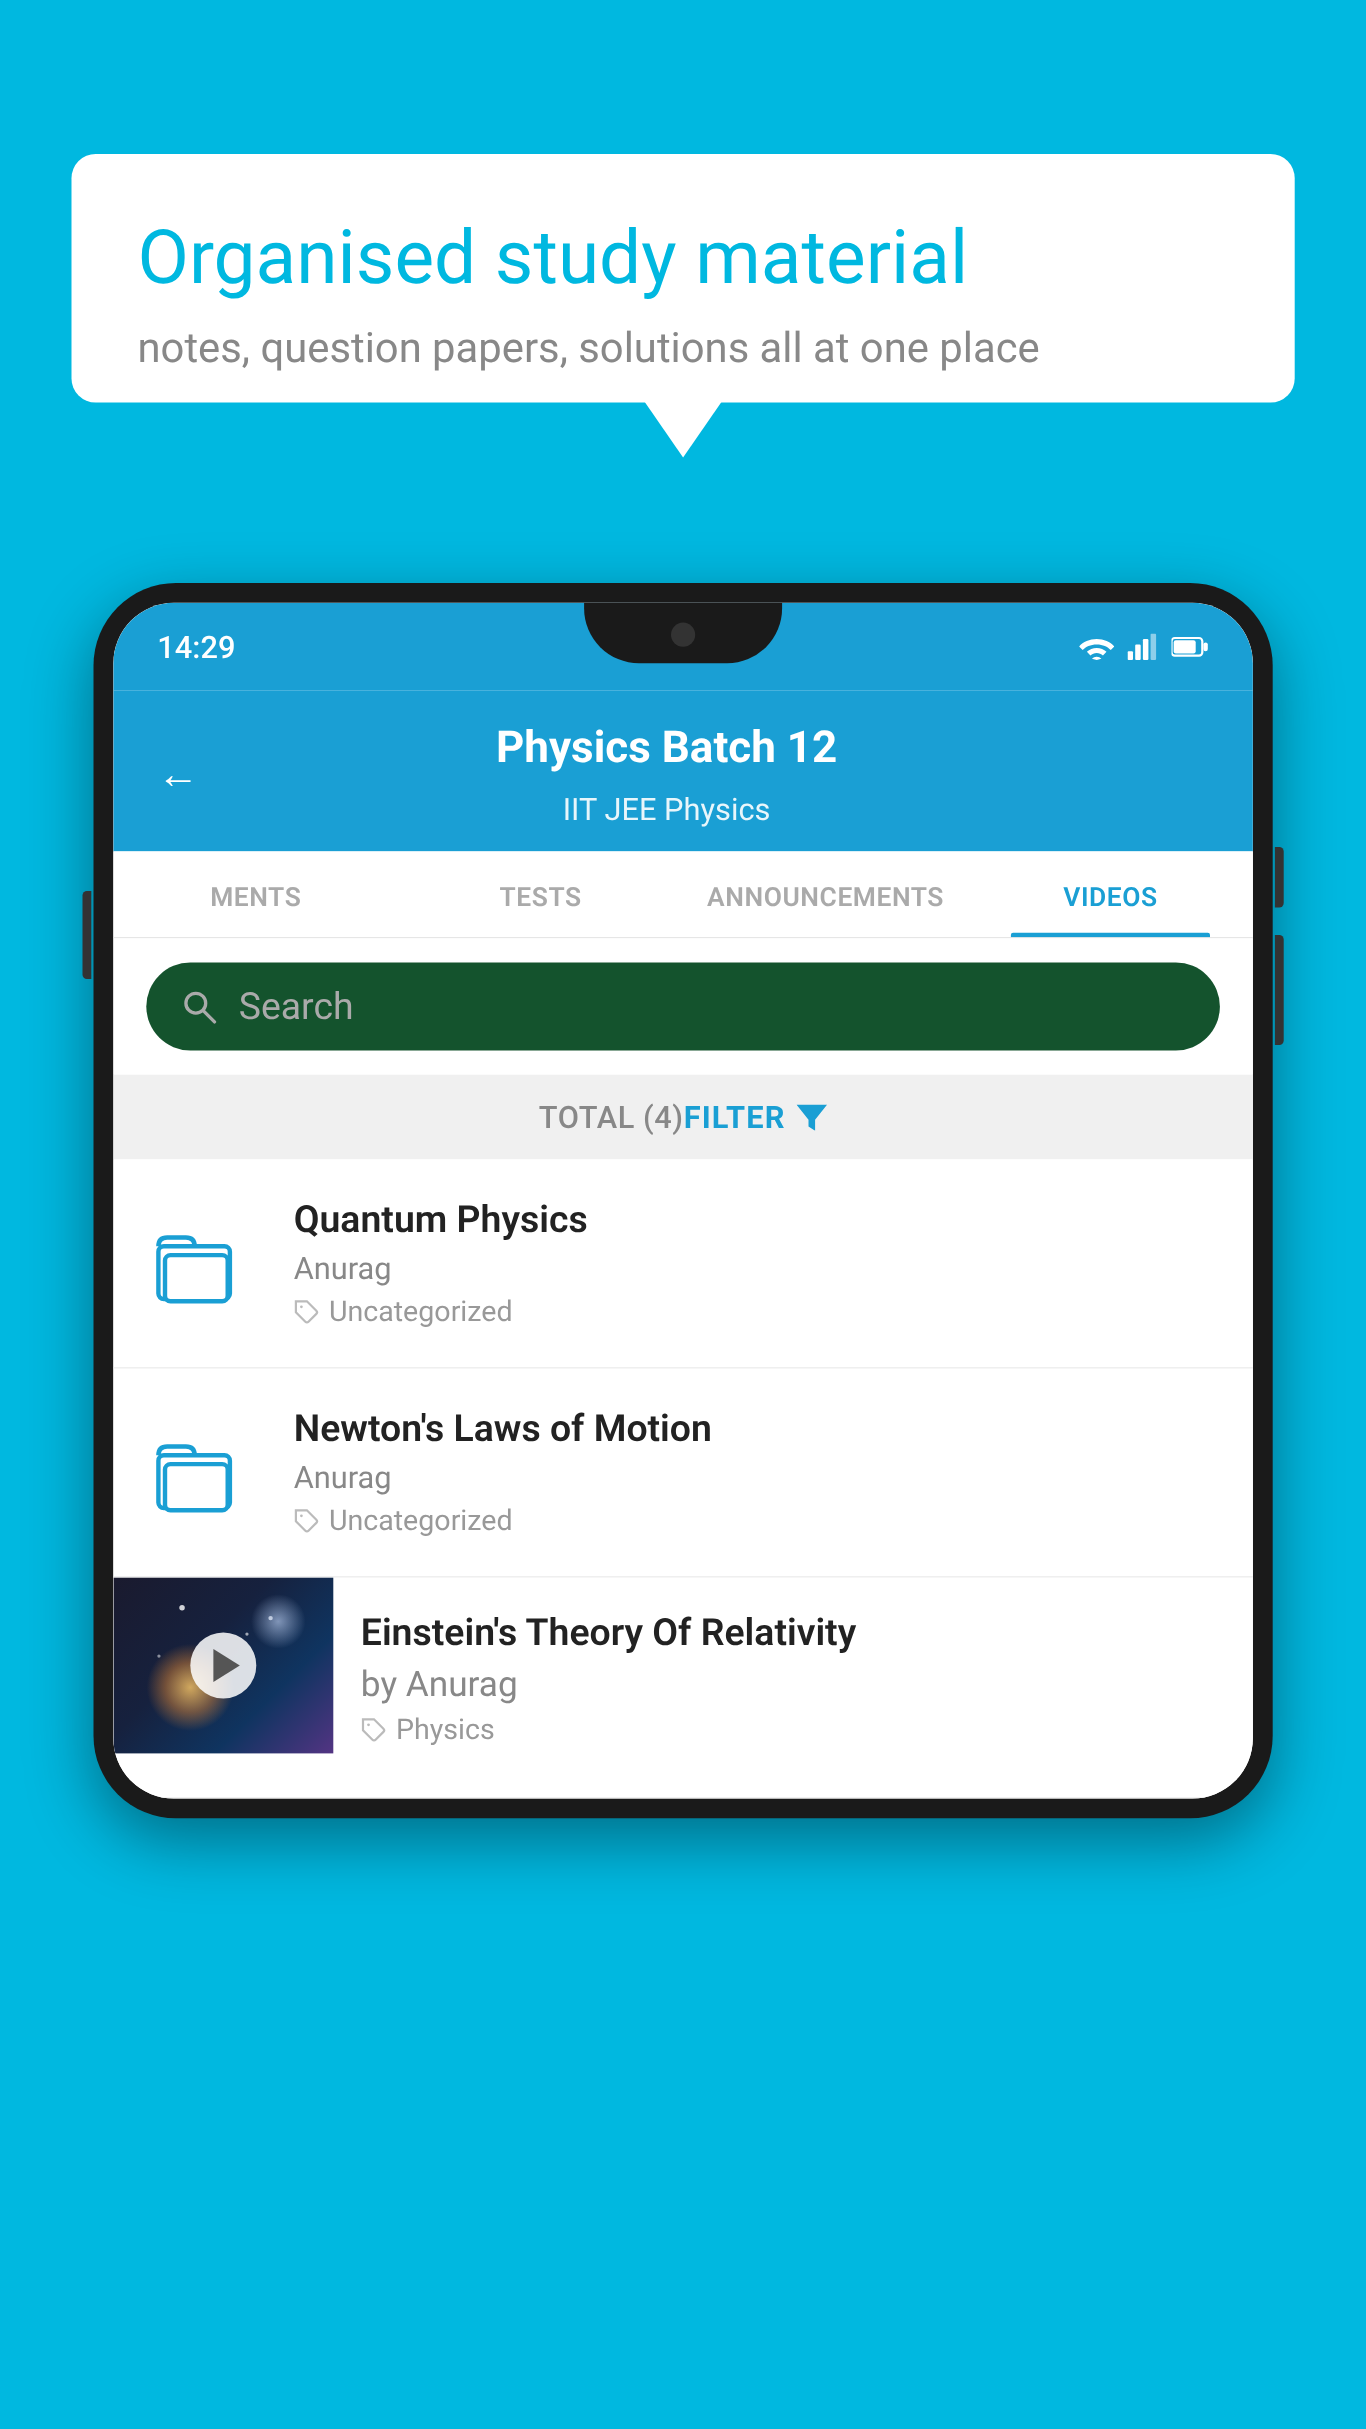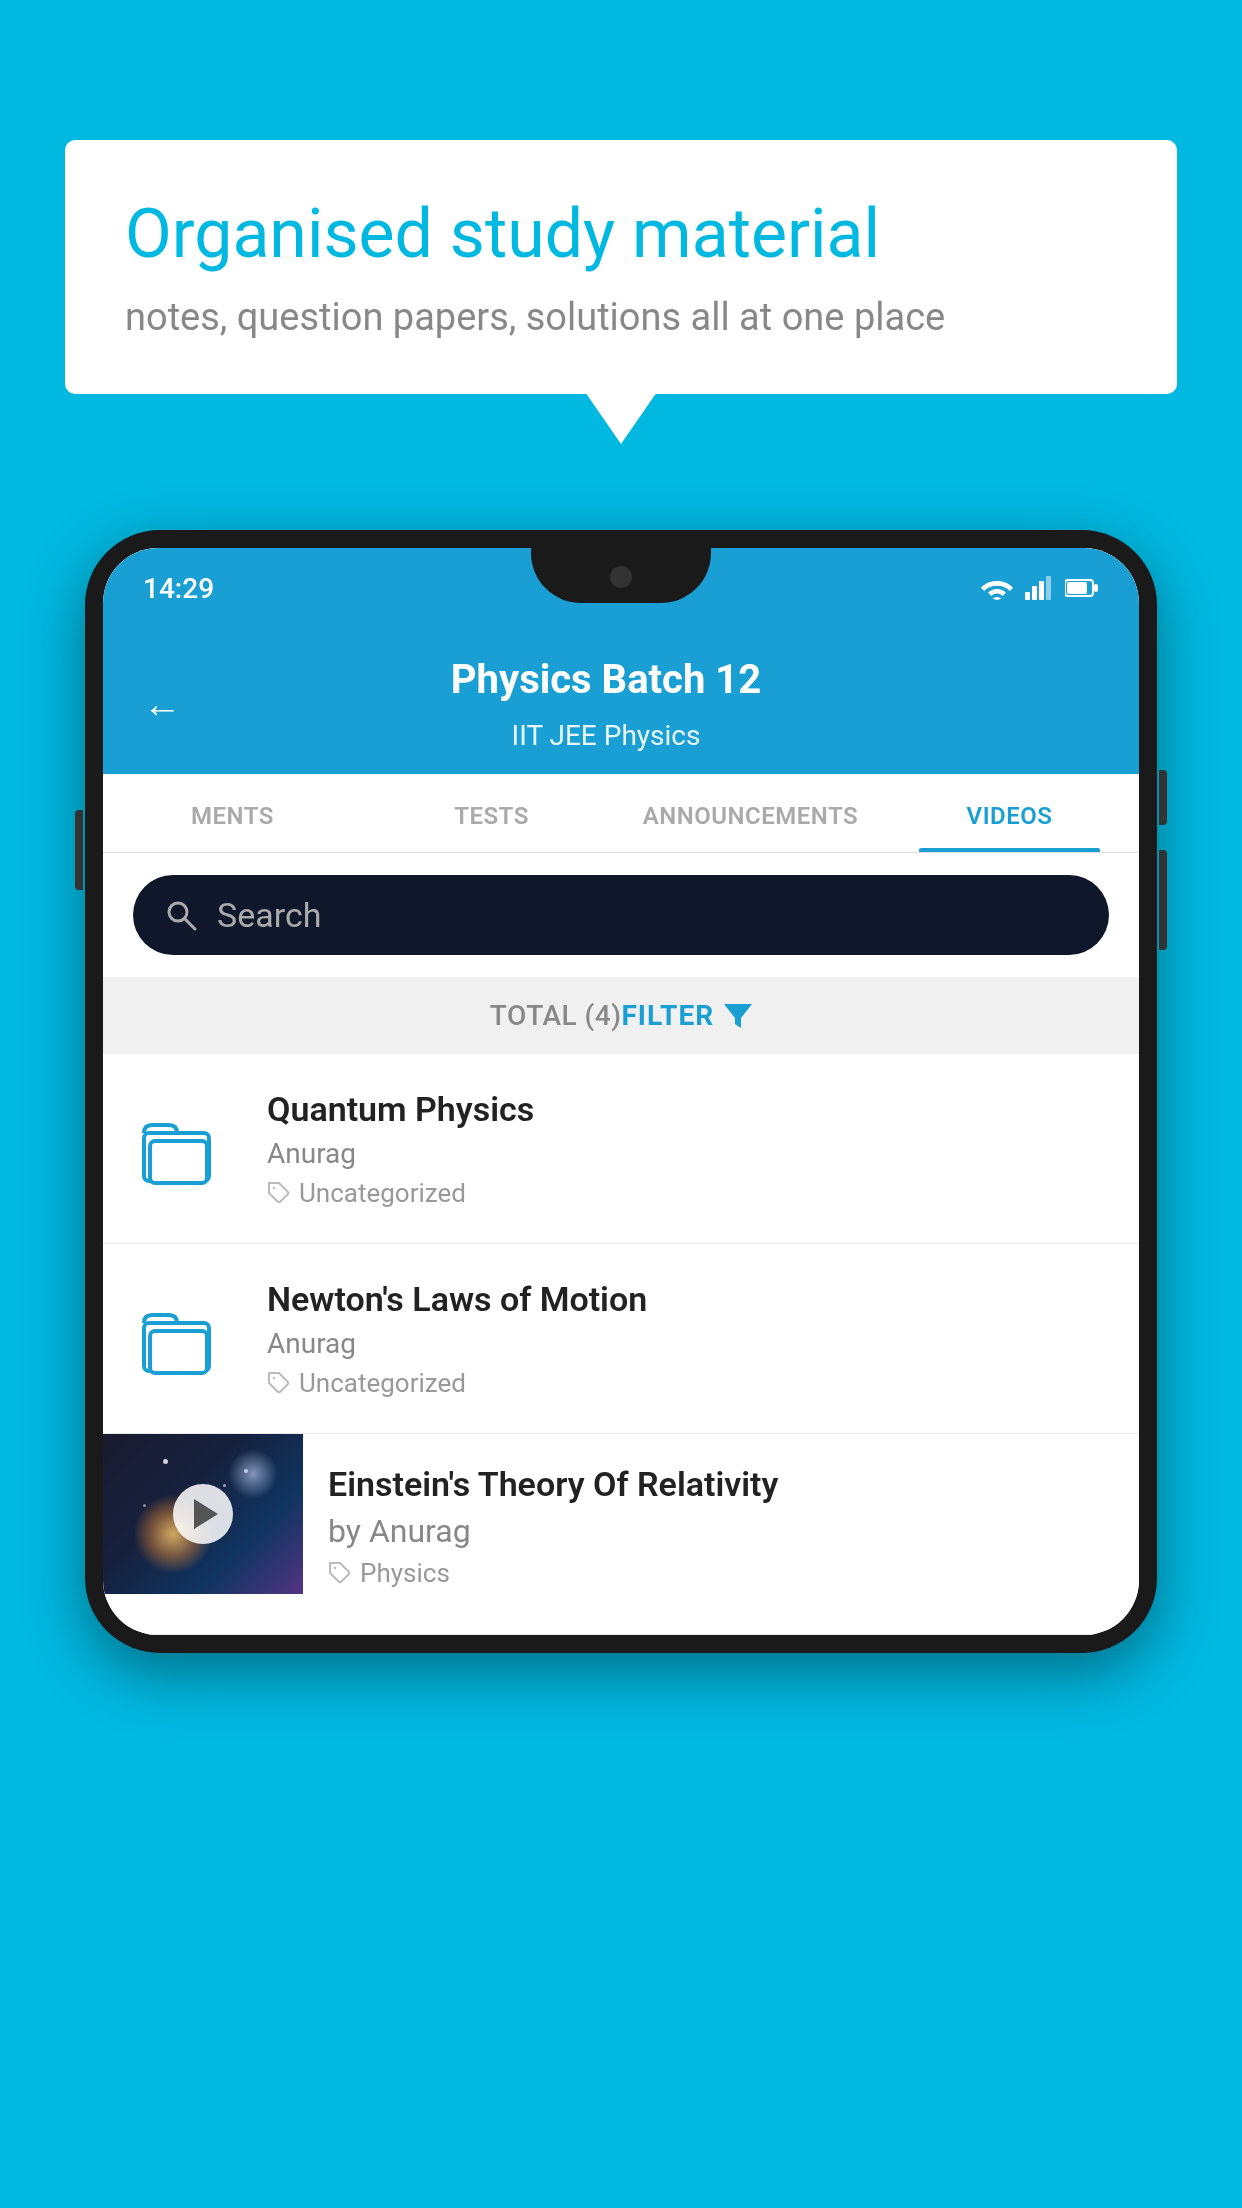--- a/index.html
+++ b/index.html
@@ -23,8 +23,8 @@
 
     .speech-bubble {
       background: white;
-      border-radius: 10px;
-      padding: 55px 60px 55px 60px;
+      border-radius: 22px;
+      padding: 55px 60px 27px 60px;
       position: relative;
     }
 

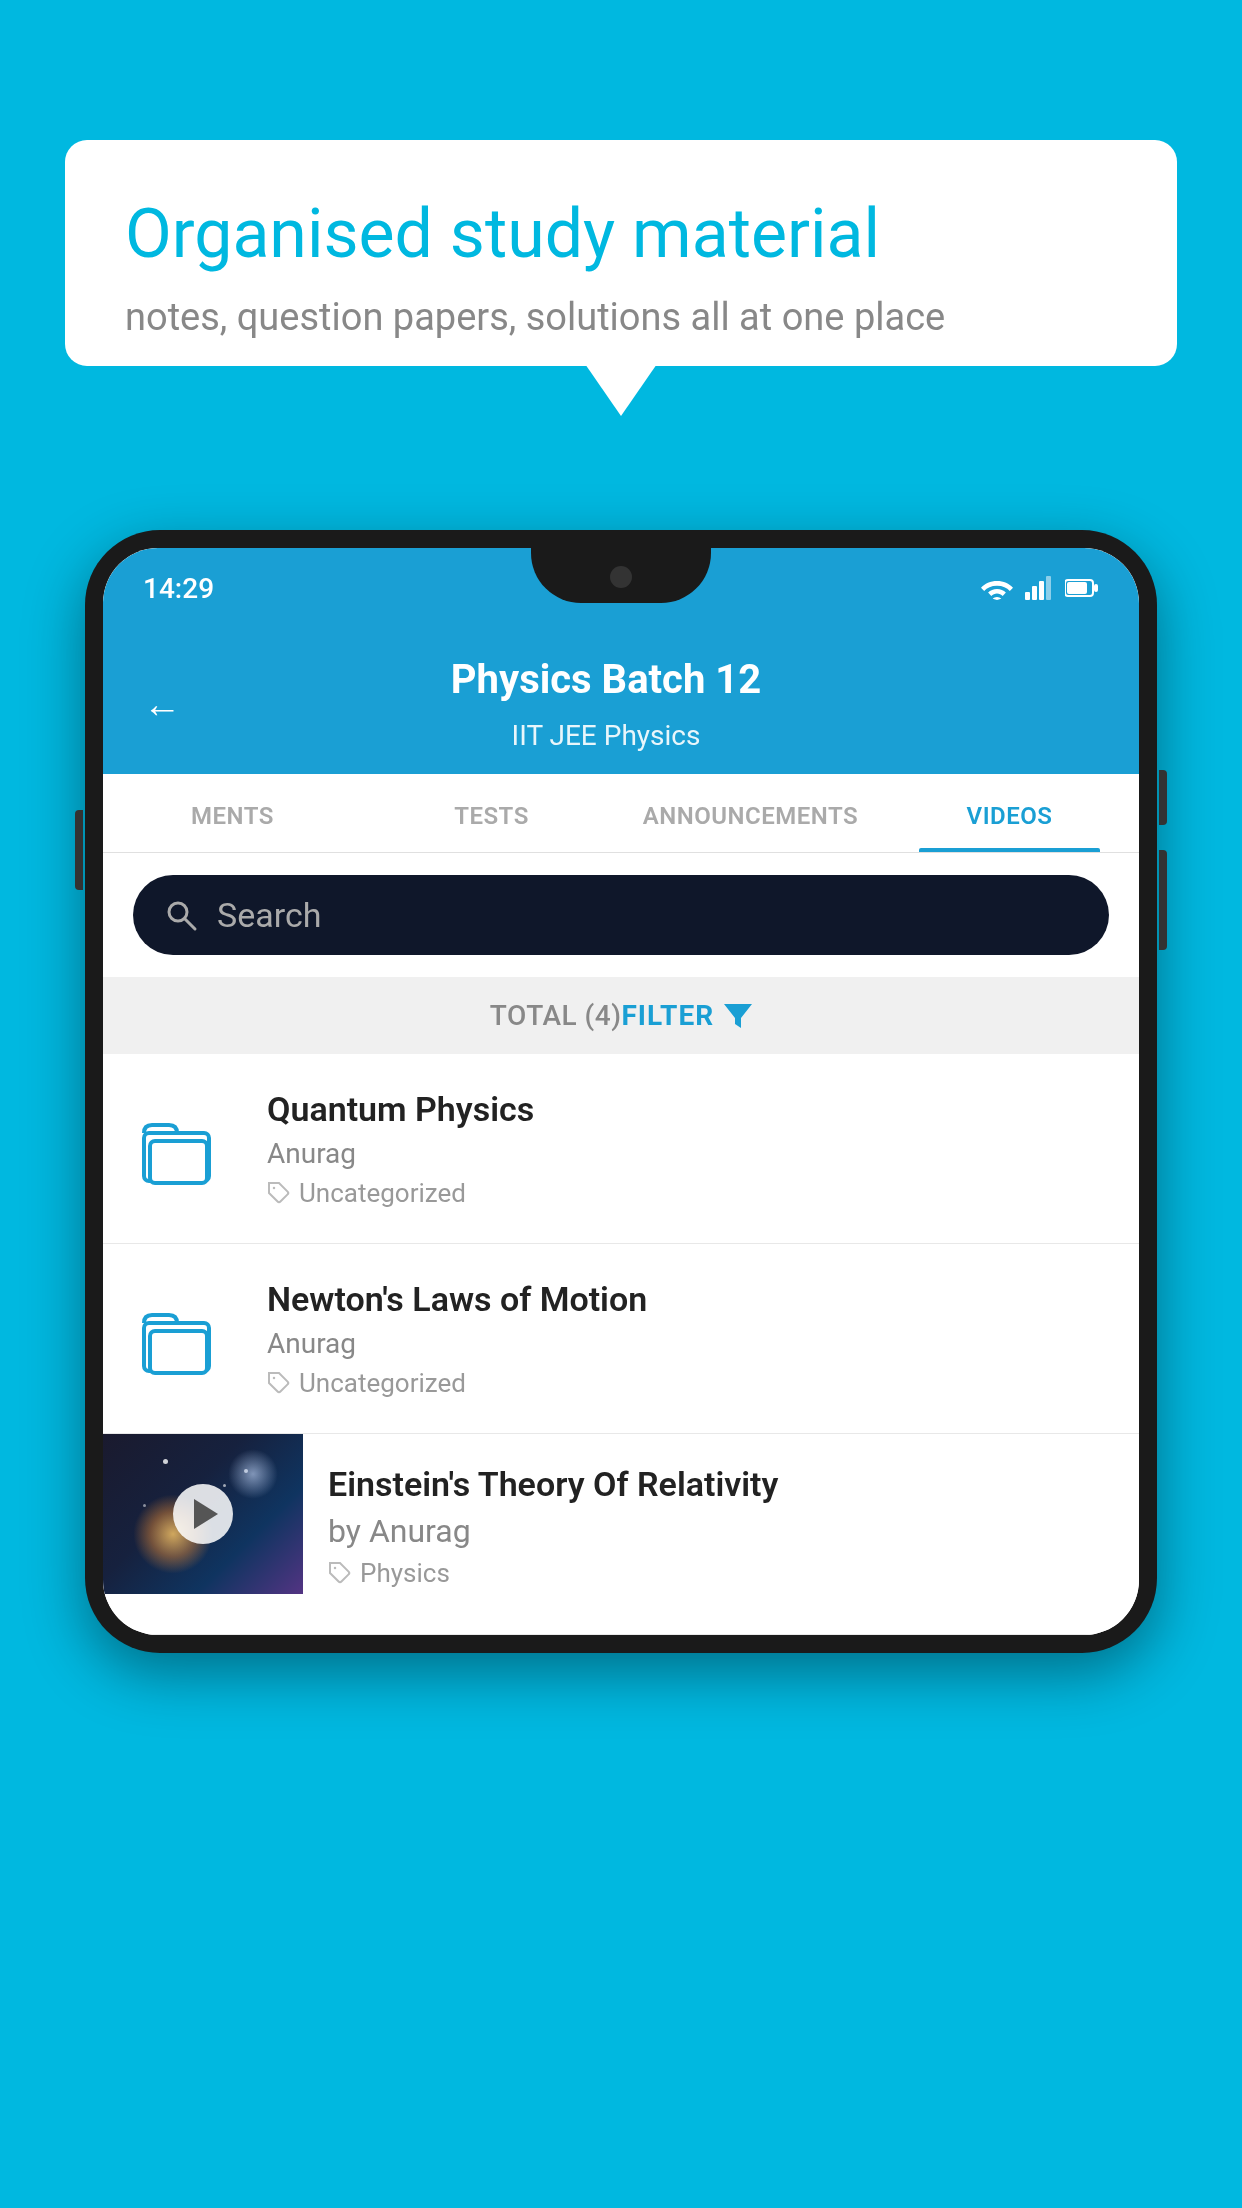--- a/index.html
+++ b/index.html
@@ -198,7 +198,7 @@
     }
 
     .search-box {
-      background: #0f172a;
+      background: #14532d;
       border-radius: 40px;
       display: flex;
       align-items: center;

